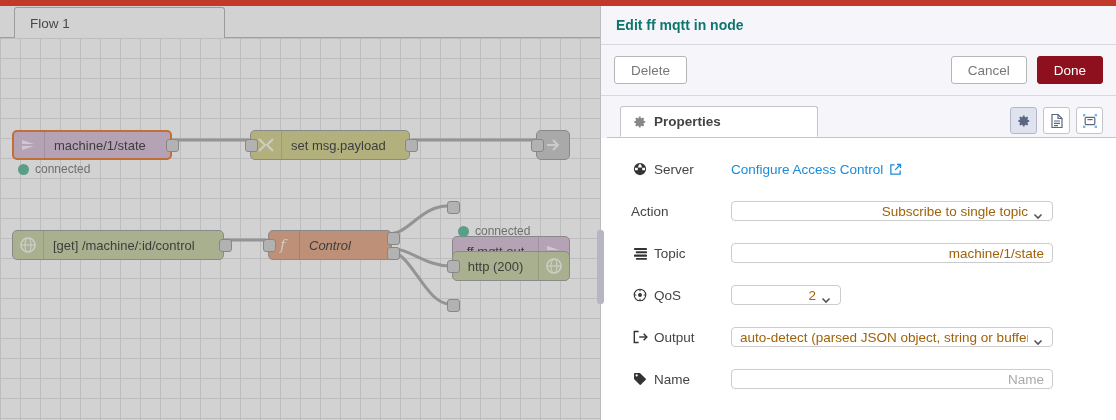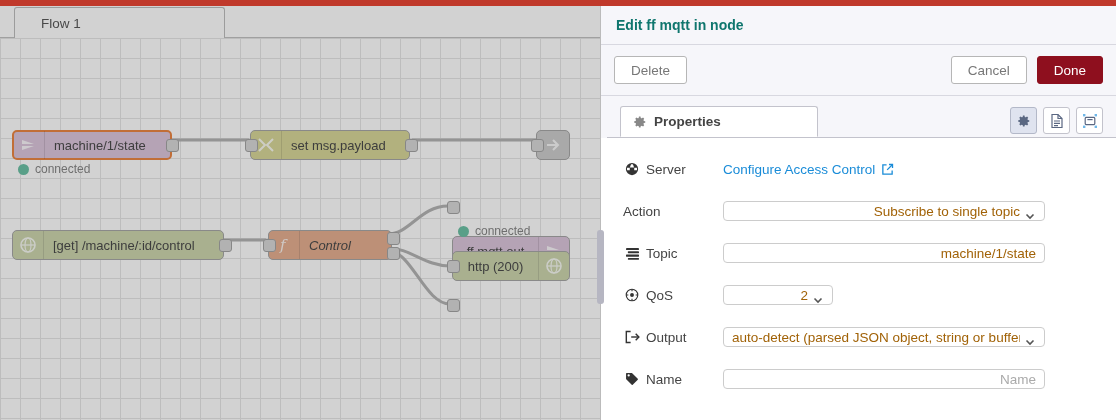--- a/index.html
+++ b/index.html
@@ -20,7 +20,7 @@
     position:absolute;left:14px;top:1px;width:211px;height:31px;
     background:#fff;border:1px solid #b5b5b5;border-bottom:none;
     border-radius:3px 3px 0 0;box-sizing:border-box;
-    display:flex;align-items:center;padding-left:26px;
+    display:flex;align-items:center;padding-left:15px;
     font-size:13.5px;color:#444;
   }
   .grid{

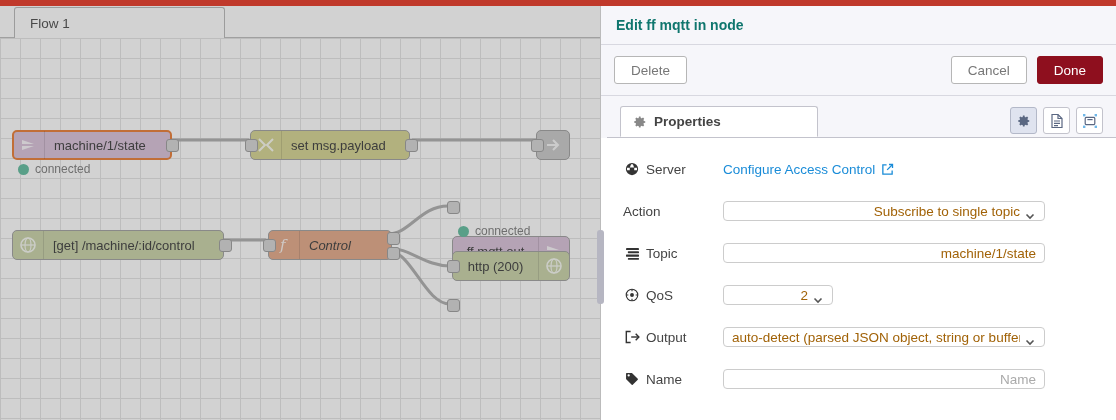--- a/index.html
+++ b/index.html
@@ -82,7 +82,7 @@
   .icobtn.active{background:#dfe3ef;border-color:#b3b8c8;}
 
   .form{position:relative;background:#fff;height:calc(100% - 131px);padding-top:10px;box-sizing:border-box;}
-  .row{display:flex;align-items:center;height:42px;padding-left:22px;}
+  .row{display:flex;align-items:center;height:42px;padding-left:30px;}
   .flabel{width:100px;display:flex;align-items:center;font-size:13.5px;color:#444;flex:none;}
   .flabel .fi{width:18px;display:inline-flex;justify-content:center;margin-right:5px;}
   .ctl{height:20px;box-sizing:border-box;border:1px solid #ccc;border-radius:4px;background:#fff;

